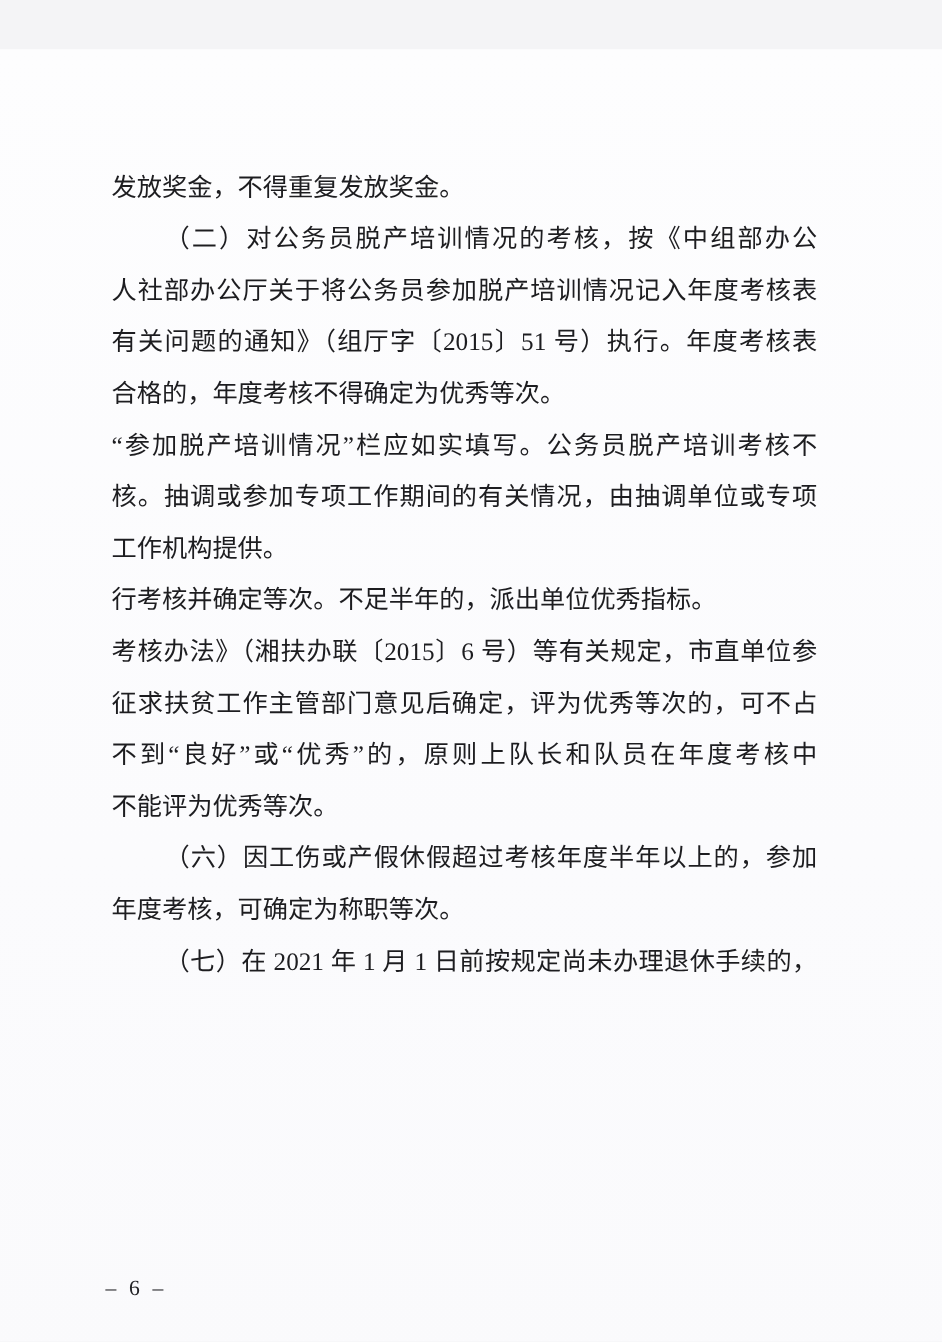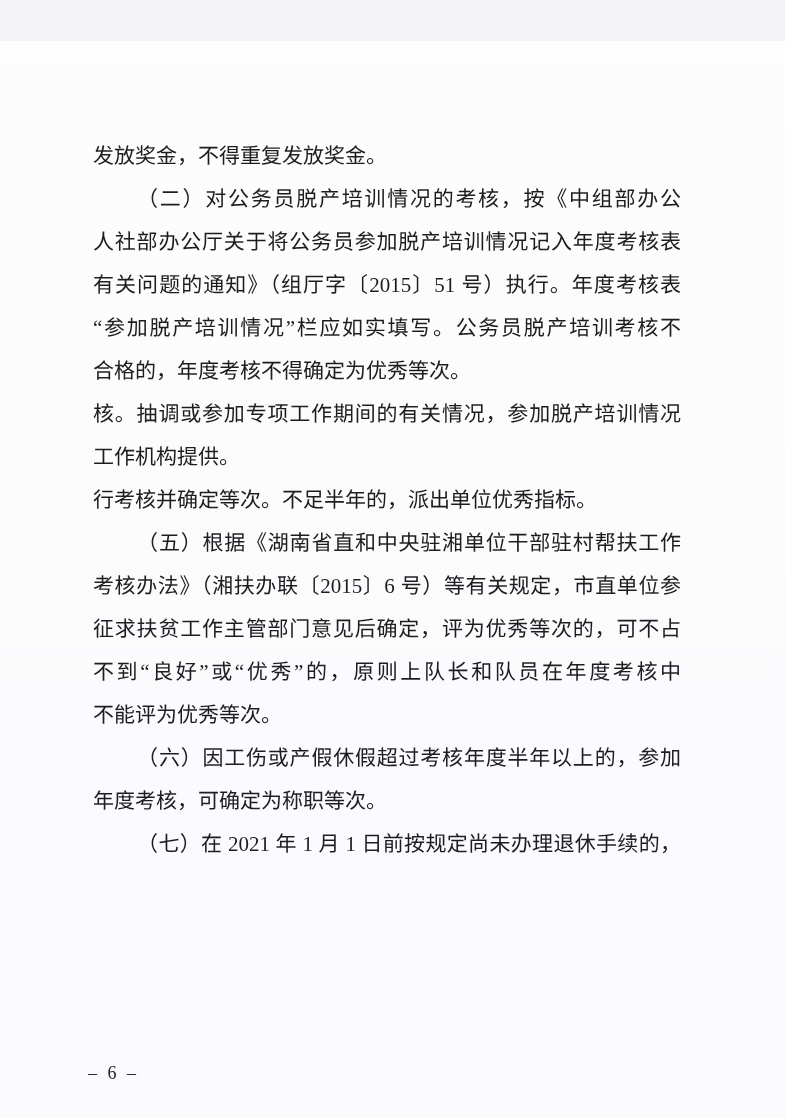--- a/index.html
+++ b/index.html
@@ -65,8 +65,8 @@
     <div class="line indent">（二）对公务员脱产培训情况的考核，按《中组部办公厅、</div>
     <div class="line">人社部办公厅关于将公务员参加脱产培训情况记入年度考核表</div>
     <div class="line">有关问题的通知》（组厅字〔2015〕51 号）执行。年度考核表</div>
+    <div class="line end">合格的，年度考核不得确定为优秀等次。</div>
     <div class="line">“参加脱产培训情况”栏应如实填写。公务员脱产培训考核不</div>
-    <div class="line end">合格的，年度考核不得确定为优秀等次。</div>
 
     <div class="line">核。抽调或参加专项工作期间的有关情况，参加脱产培训情况</div>
     <div class="line end">工作机构提供。</div>

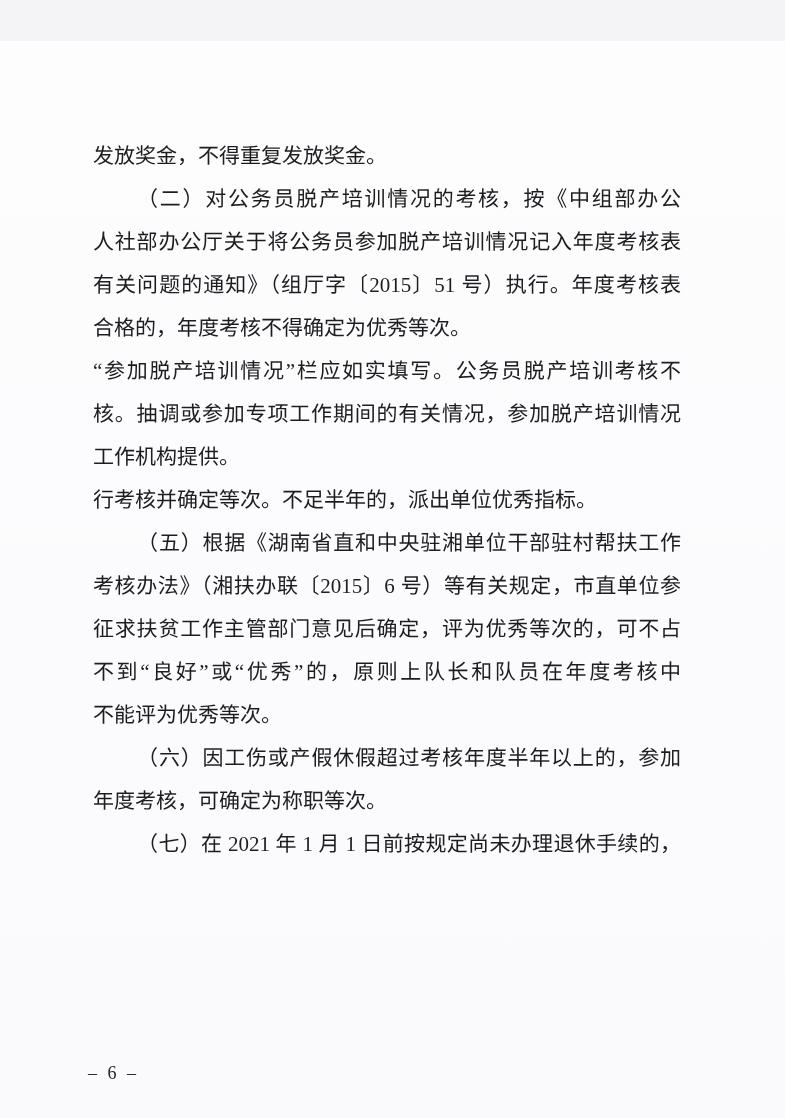--- a/index.html
+++ b/index.html
@@ -68,7 +68,7 @@
     <div class="line end">合格的，年度考核不得确定为优秀等次。</div>
     <div class="line">“参加脱产培训情况”栏应如实填写。公务员脱产培训考核不</div>
 
-    <div class="line">核。抽调或参加专项工作期间的有关情况，参加脱产培训情况</div>
+    <div class="line">核。抽调或参加专项工作期间的有关情况，由抽调单位或专项</div>
     <div class="line end">工作机构提供。</div>
 
     <div class="line end">行考核并确定等次。不足半年的，派出单位优秀指标。</div>

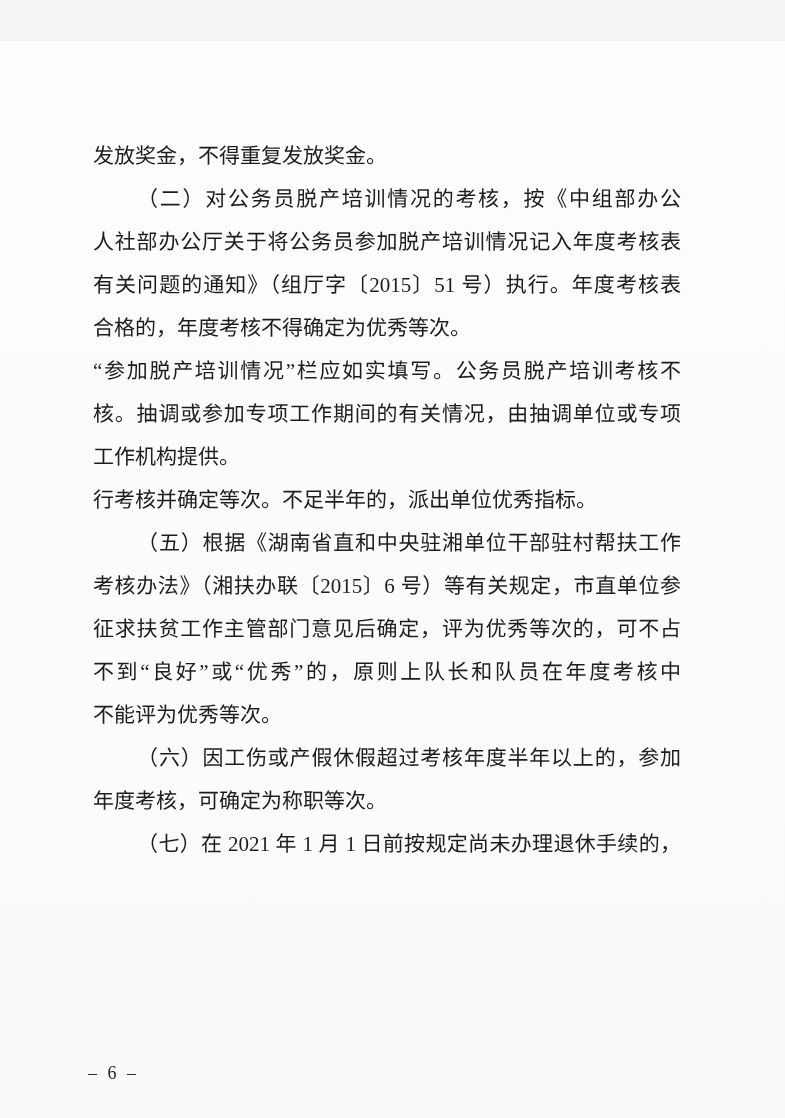--- a/index.html
+++ b/index.html
@@ -73,7 +73,6 @@
 
     <div class="line end">行考核并确定等次。不足半年的，派出单位优秀指标。</div>
 
-    <div class="line indent">（五）根据《湖南省直和中央驻湘单位干部驻村帮扶工作</div>
     <div class="line">考核办法》（湘扶办联〔2015〕6 号）等有关规定，市直单位参</div>
     <div class="line">征求扶贫工作主管部门意见后确定，评为优秀等次的，可不占</div>
     <div class="line">不到“良好”或“优秀”的，原则上队长和队员在年度考核中</div>

